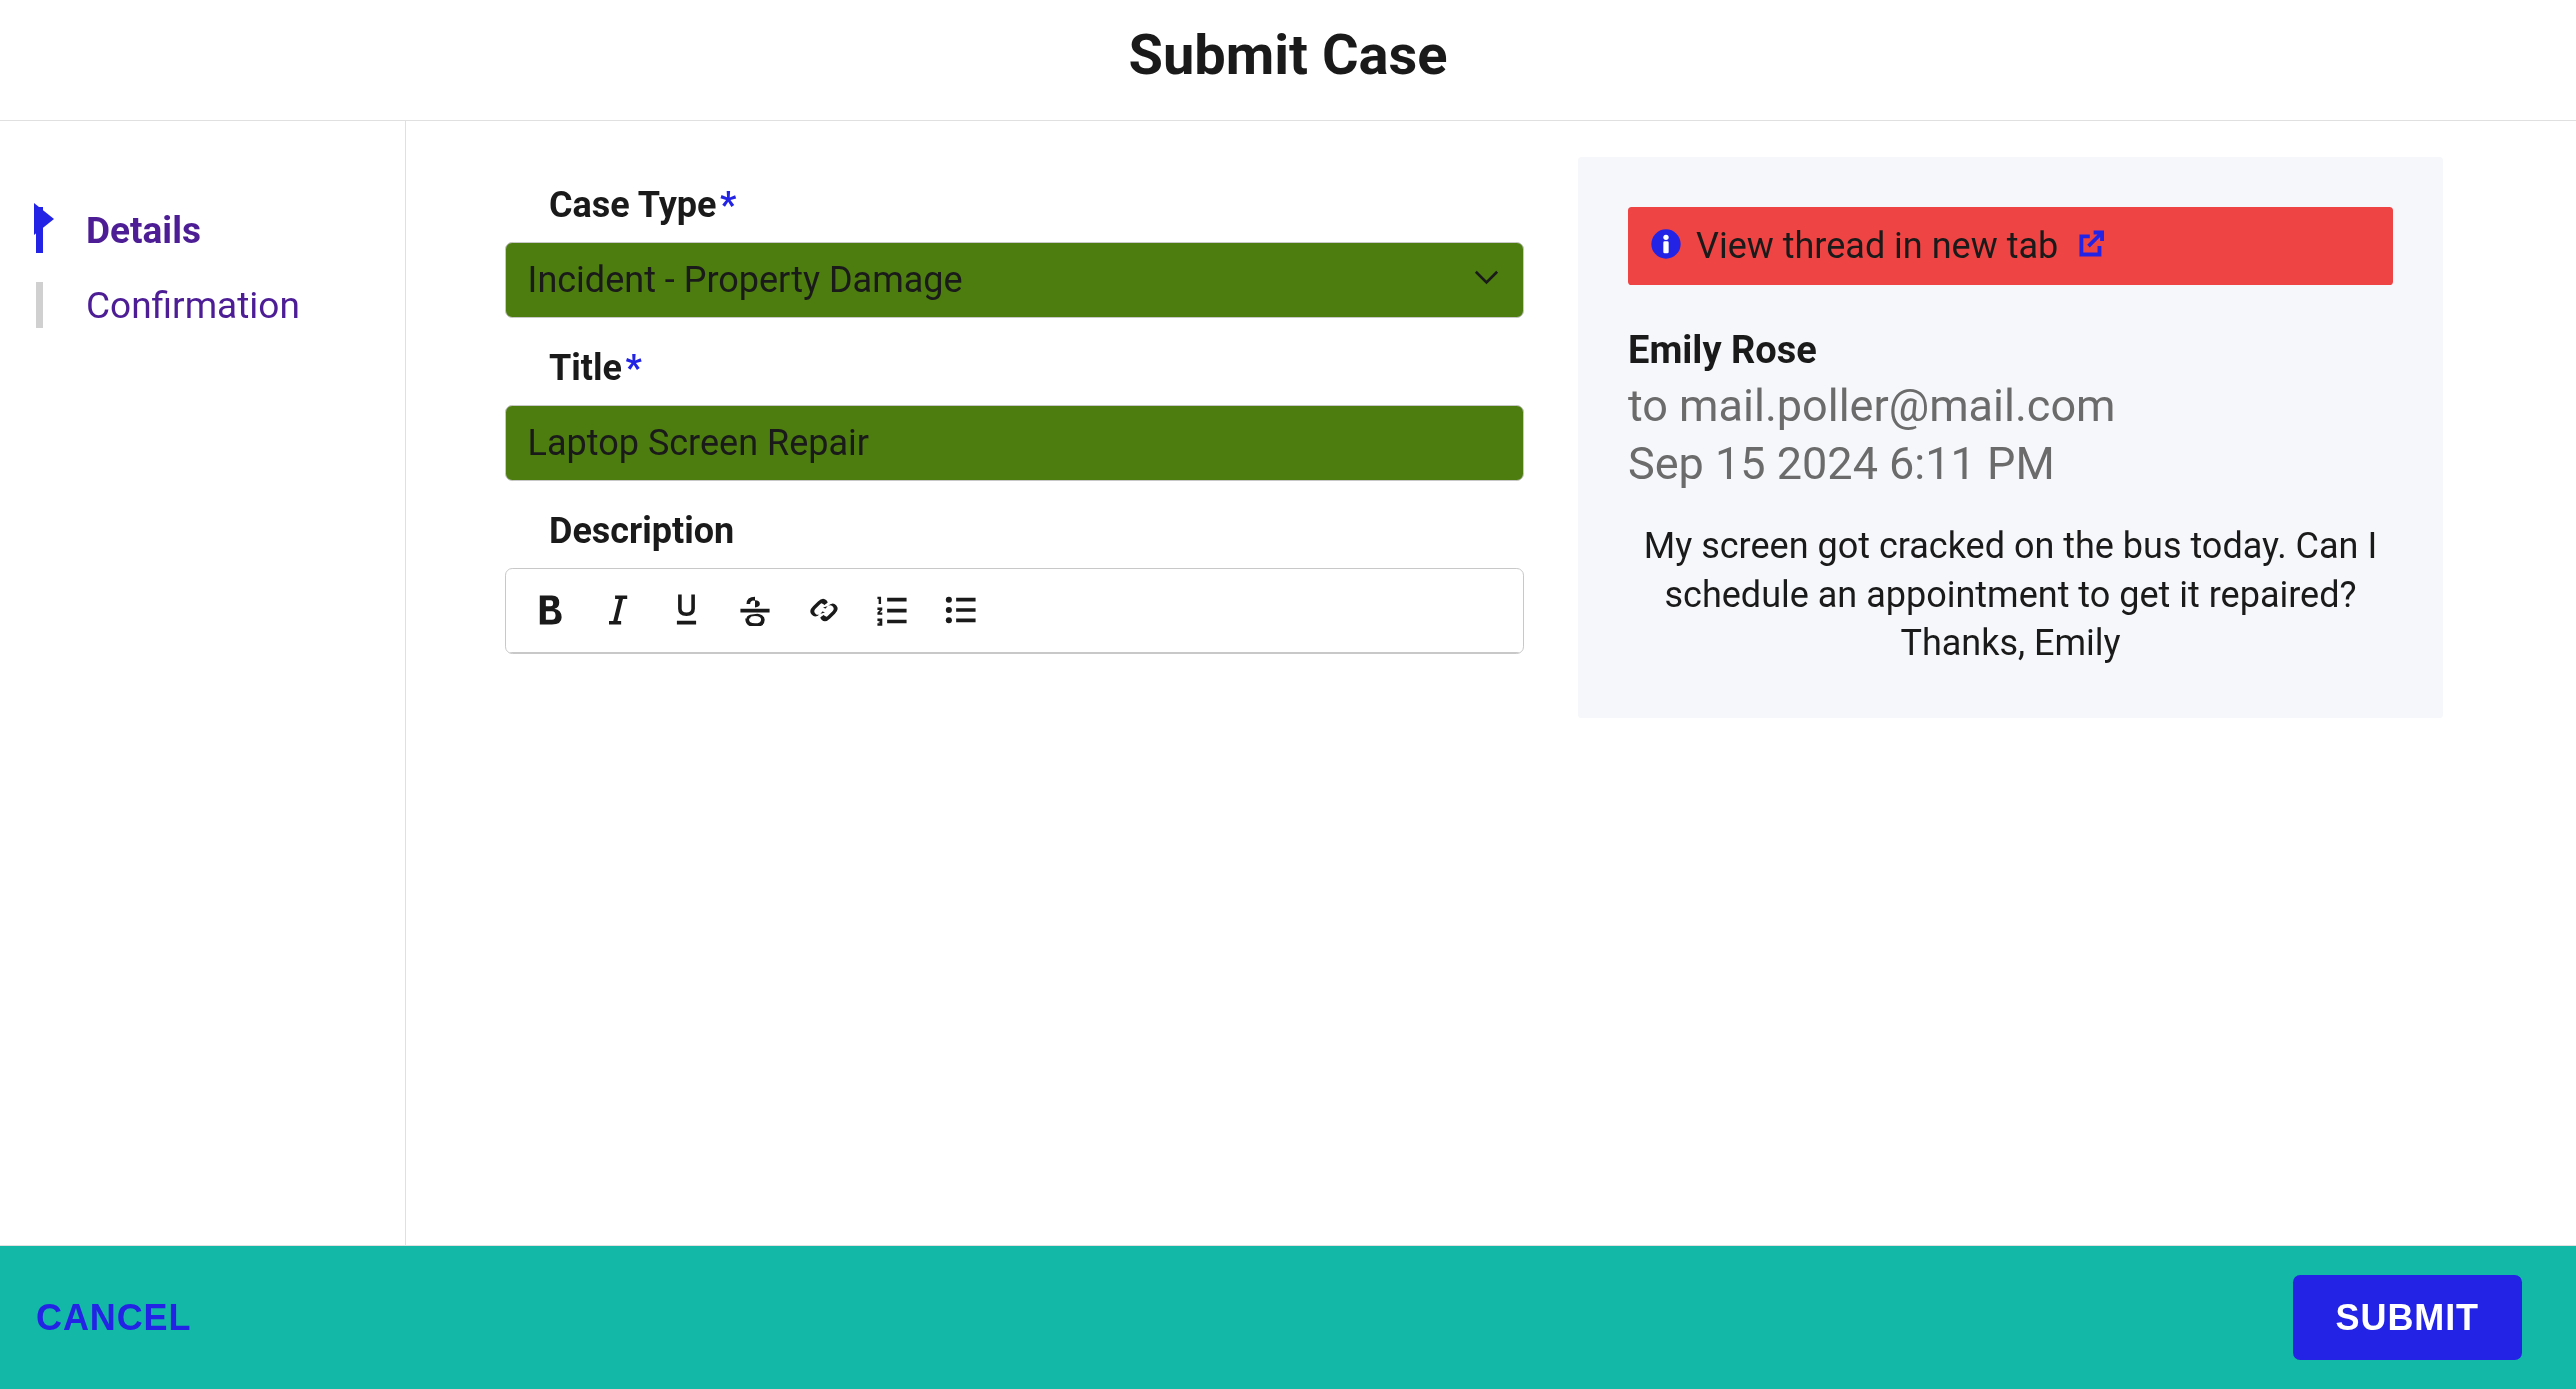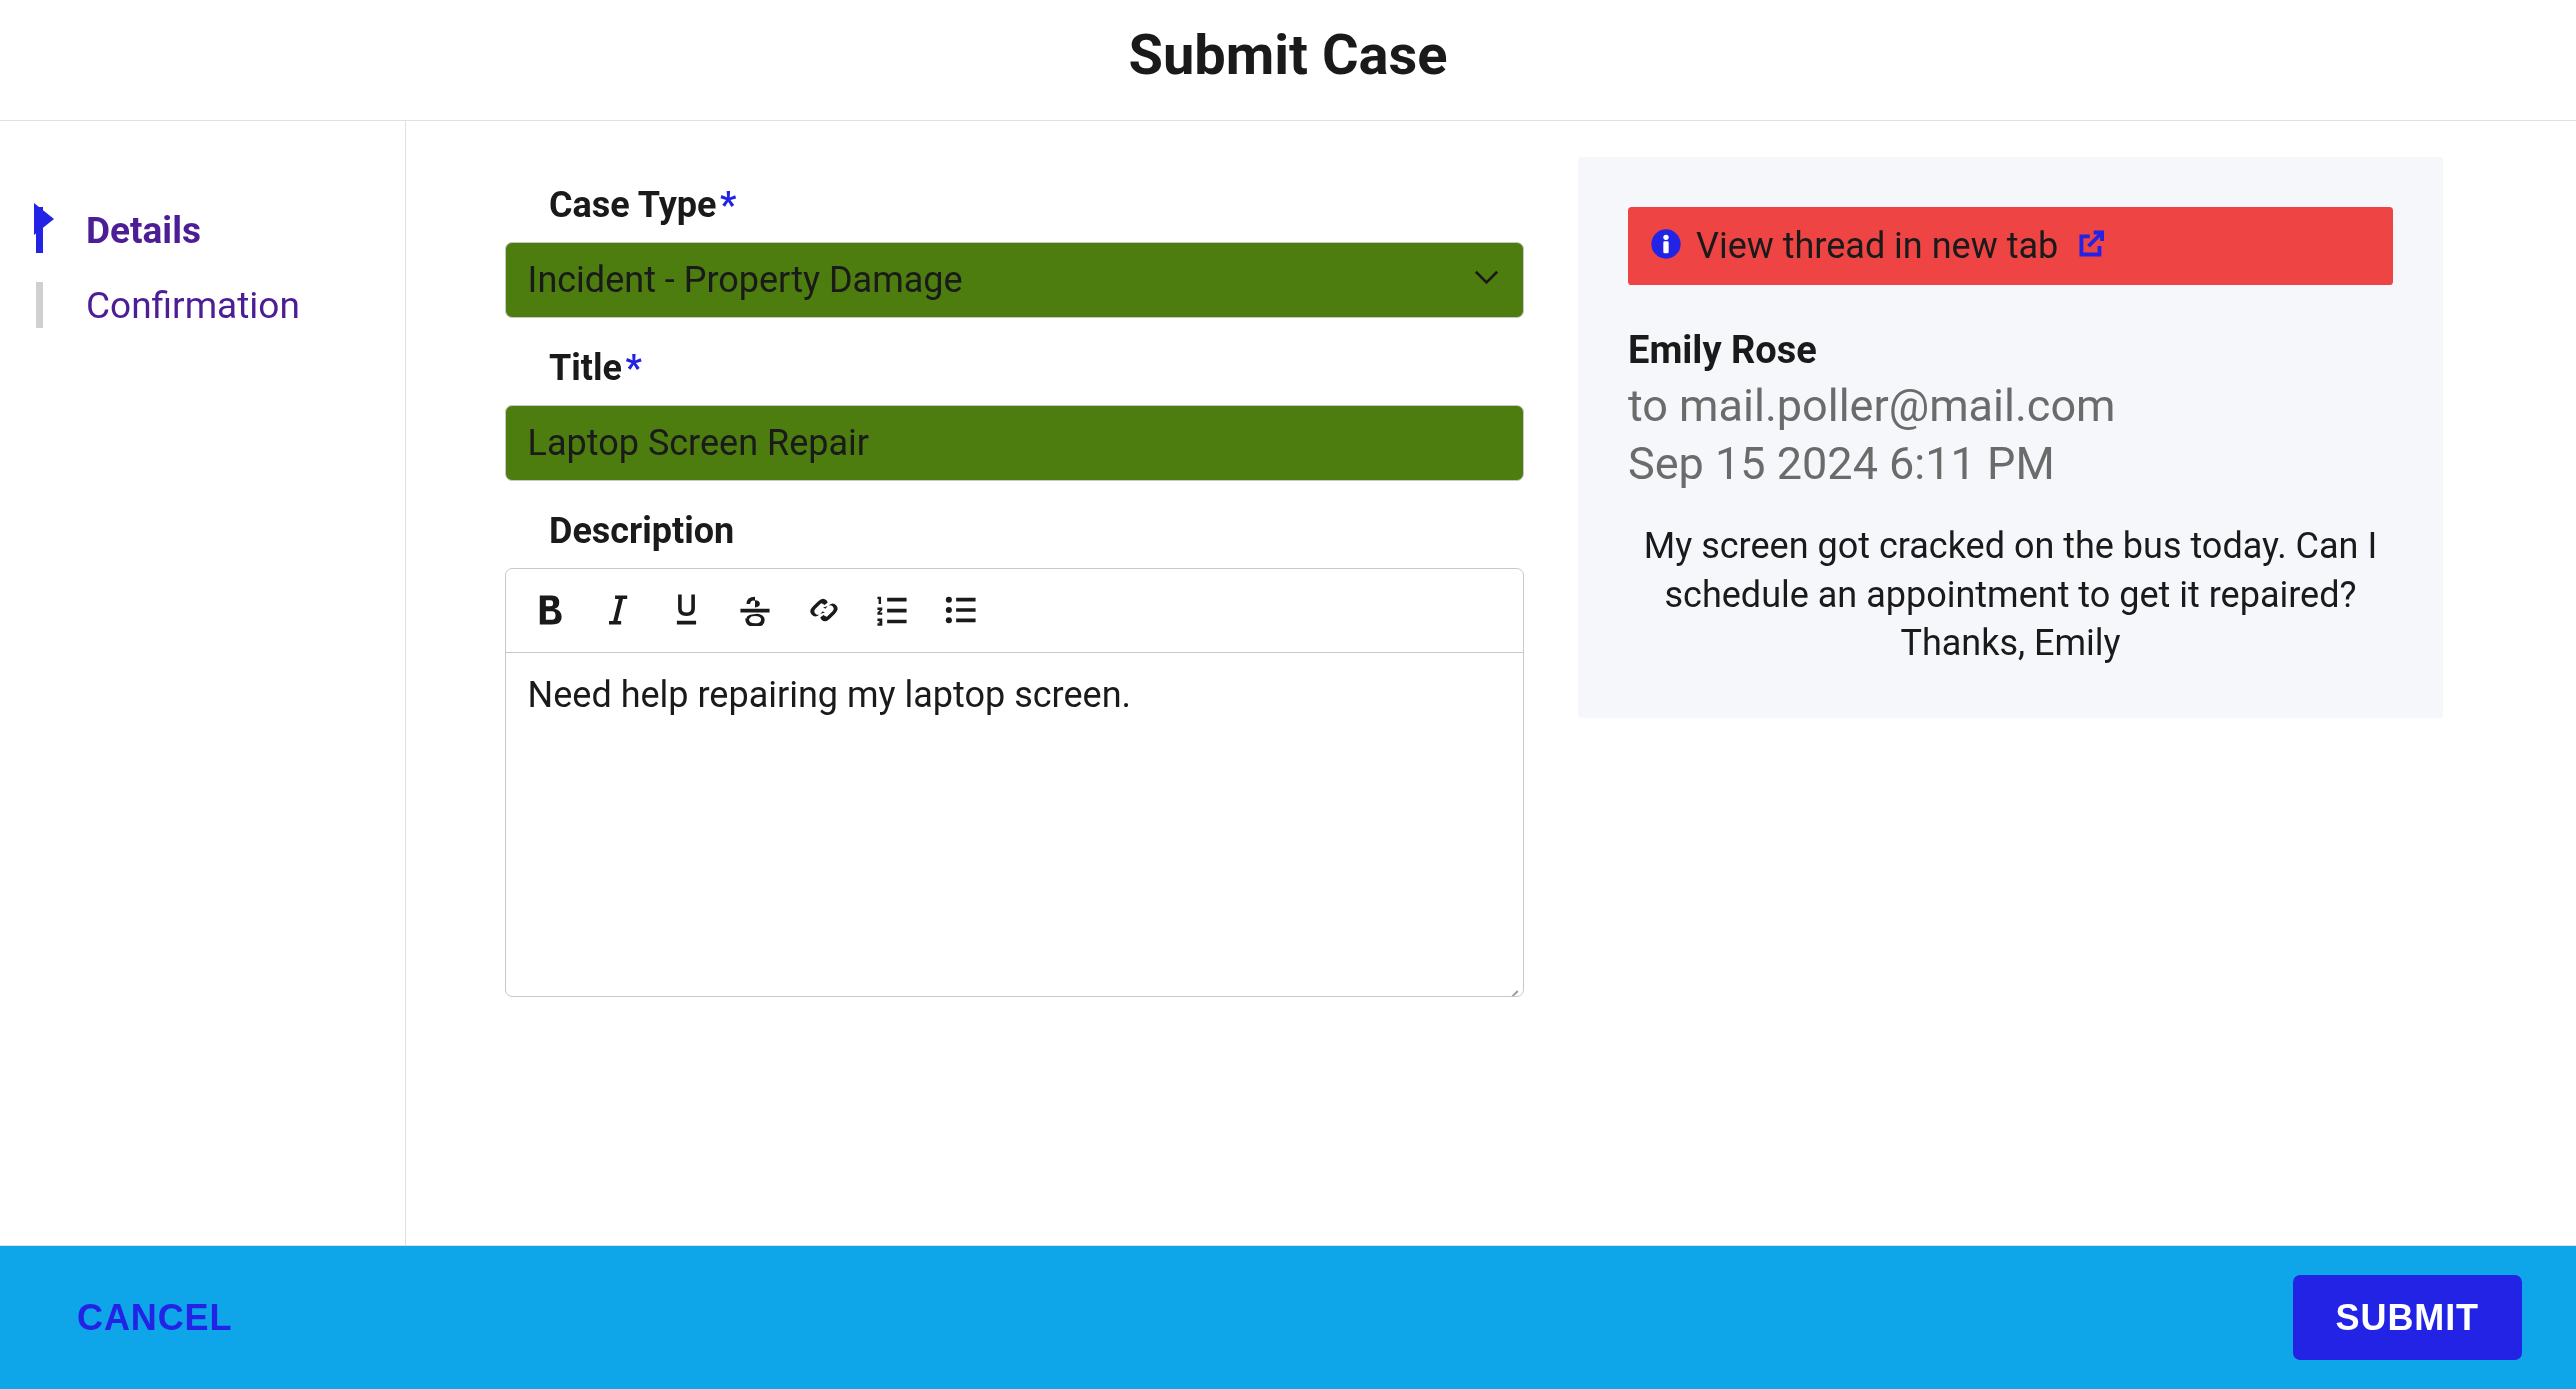--- a/index.html
+++ b/index.html
@@ -355,14 +355,6 @@
                 <path d="M10 3 L26 3 L26 6 L10 6 Z M10 11.5 L26 11.5 L26 14.5 L10 14.5 Z M10 20 L26 20 L26 23 L10 23 Z" fill="#1a1a1a"></path>
               </svg>
           </button>
-        </div>
-        <div class="editor-content">
-          <span>Need help repairing my laptop screen.</span>
-          <span class="resize-handle">
-            <svg width="21.6" height="21.6" viewBox="0 0 24 24">
-                <path d="M22 10 L10 22 M22 16 L16 22 M22 22 L22 22" stroke="#999" stroke-width="2"></path>
-              </svg>
-          </span>
         </div>
       </div>
     </div>

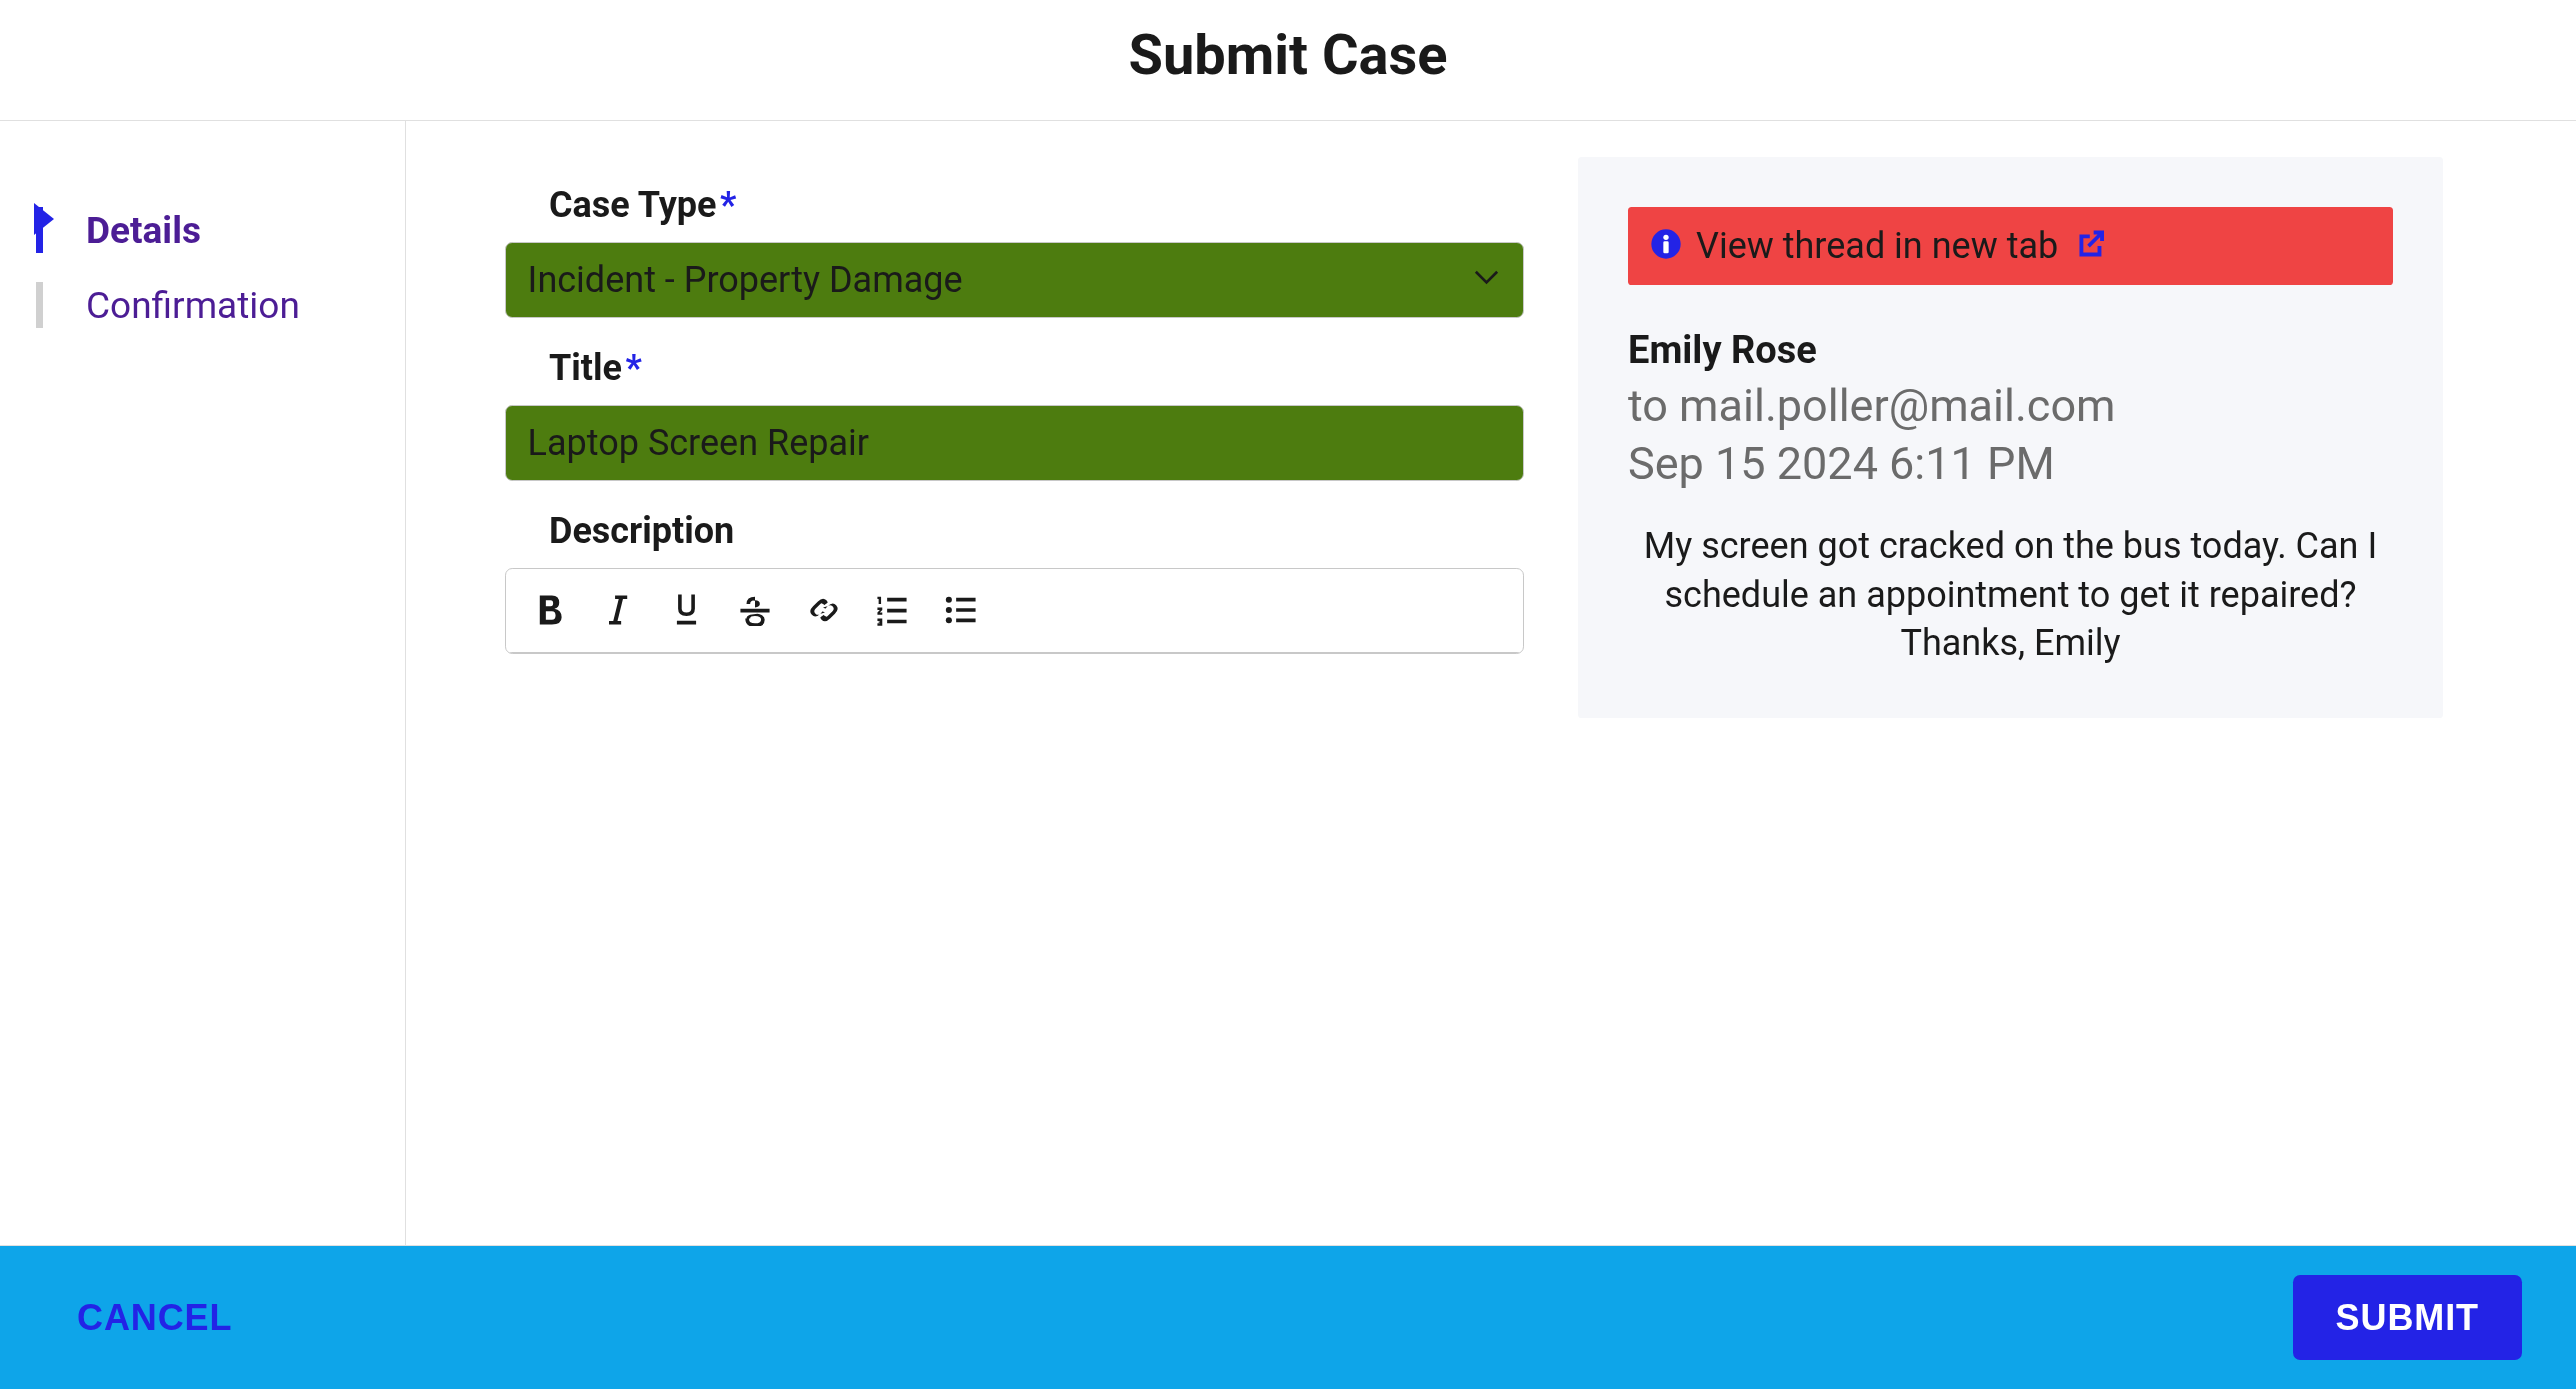--- a/index.html
+++ b/index.html
@@ -246,8 +246,8 @@
       display: flex;
       align-items: center;
       justify-content: space-between;
-      padding: 0 54px 0 77px;
-      background: #0ea5e9;
+      padding: 0 54px 0 36px;
+      background: #14b8a6;
     }
     .cancel-btn {
       font-size: 36px;

